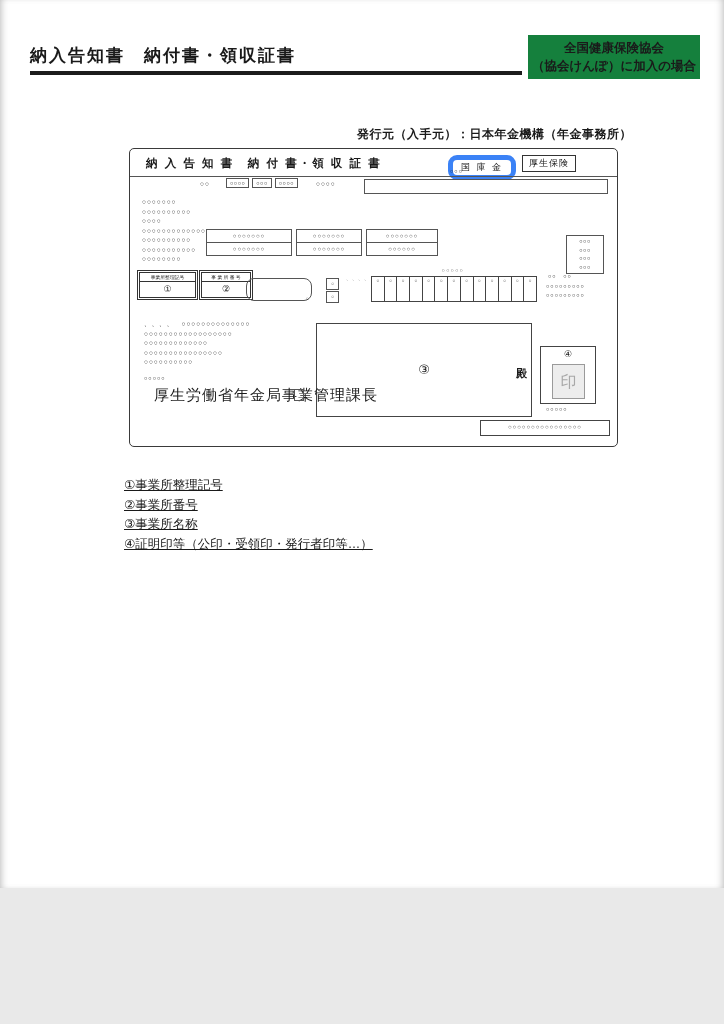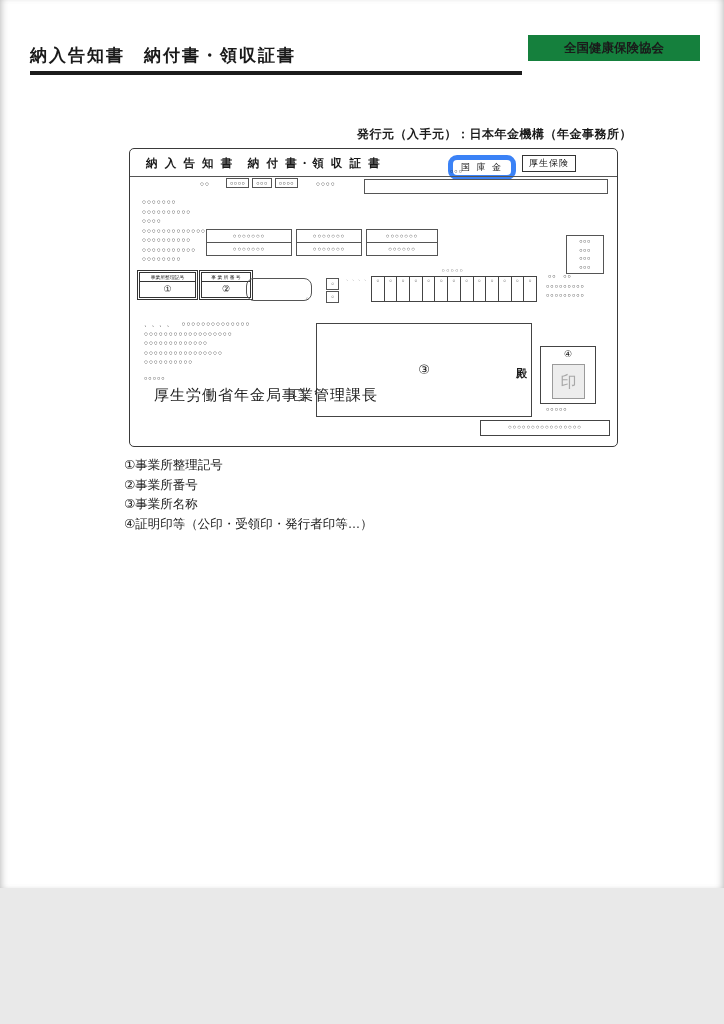--- a/index.html
+++ b/index.html
@@ -71,6 +71,7 @@
   <div class="hdr-rule"></div>
   <div class="hdr-badge">
     <div>全国健康保険協会</div>
+    <div>（協会けんぽ）に加入の場合</div>
   </div>
   <div class="source-note">発行元（入手元）：日本年金機構（年金事務所）</div>
 

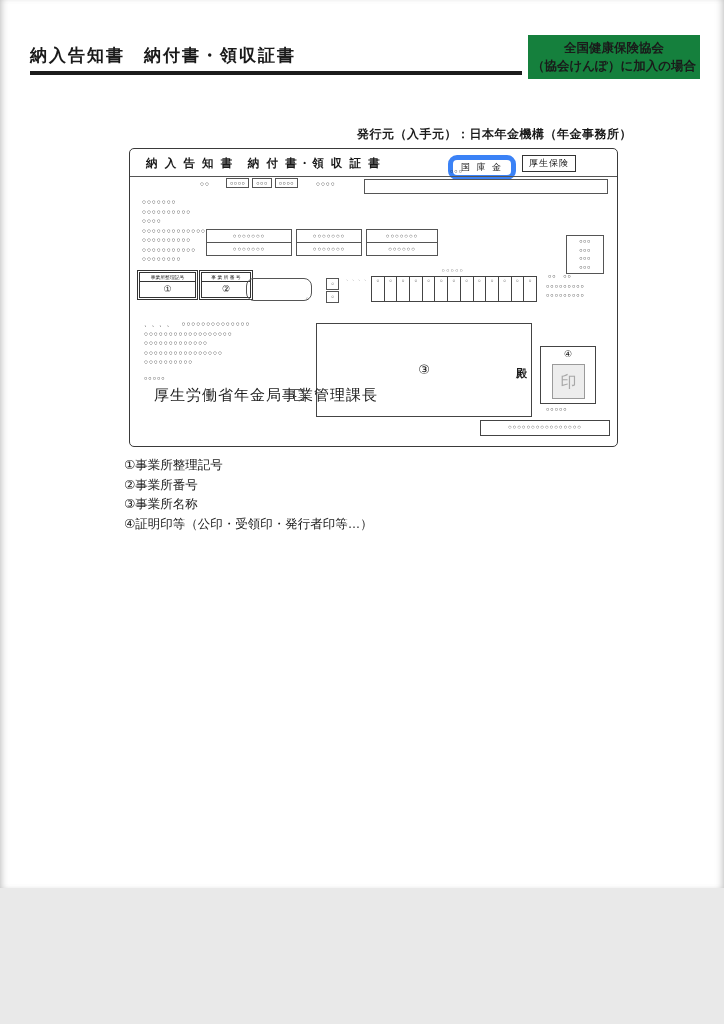--- a/index.html
+++ b/index.html
@@ -58,7 +58,7 @@
   .bottombox{position:absolute;left:350px;top:271px;width:128px;height:14px;border:1px solid #444;
     text-align:center;font-size:6px;line-height:13px;letter-spacing:1px;}
   
-  .legend{position:absolute;left:124px;top:456px;font-size:12.5px;line-height:19.5px;}
+  .legend{position:absolute;left:124px;top:476px;font-size:12.5px;line-height:19.5px;text-decoration:underline;}
   .foot-rule{position:absolute;left:30px;top:974px;width:664px;border-top:1.5px solid #222;}
   .page-number{position:absolute;left:0;top:984px;width:100%;text-align:center;font-size:13px;}
 </style>

